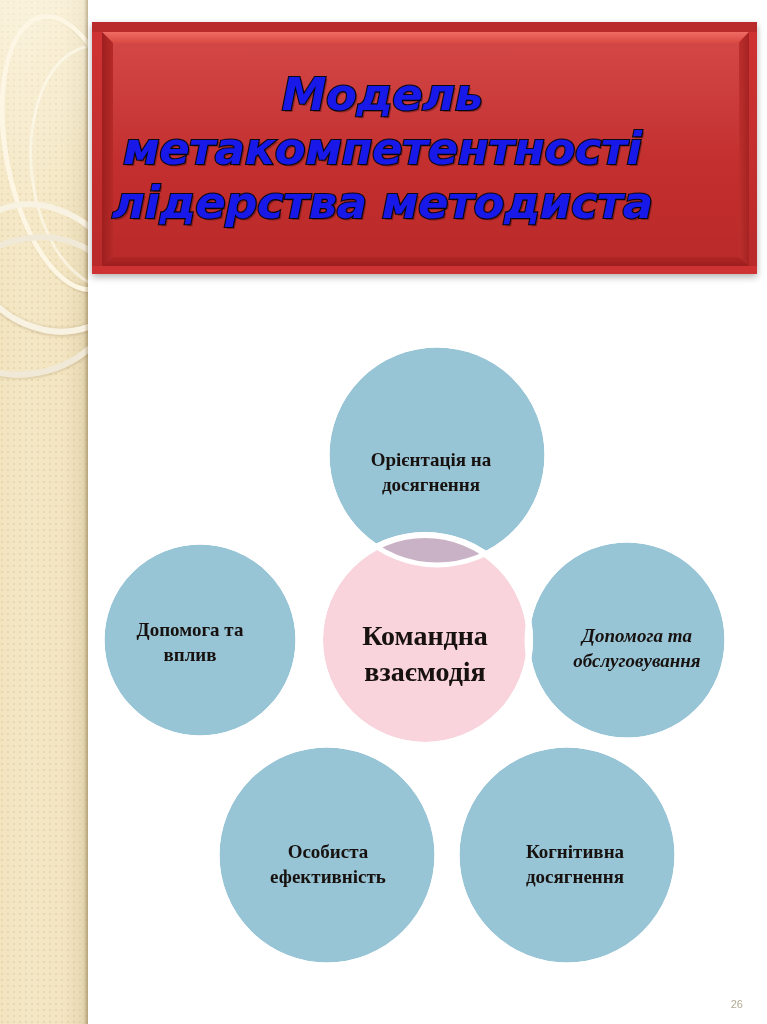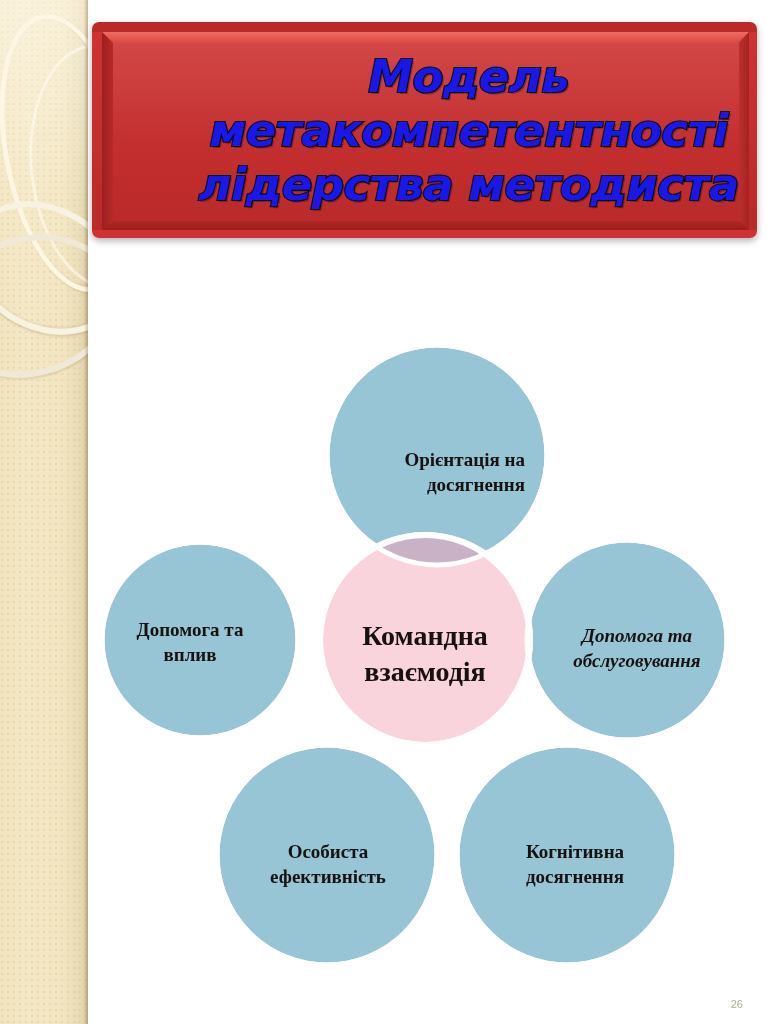--- a/index.html
+++ b/index.html
@@ -99,7 +99,7 @@
     left: 92px;
     top: 22px;
     width: 665px;
-    height: 216px;
+    height: 252px;
     background:
       linear-gradient(to bottom,
         #cf3232 0%,
@@ -117,8 +117,7 @@
       inset 0 0 0 0 rgba(0,0,0,0);
     display: flex;
     align-items: center;
-    justify-content: flex-end;
-    border-radius: 7px;
+    justify-content: flex-start;
   }
   
   .bevel {

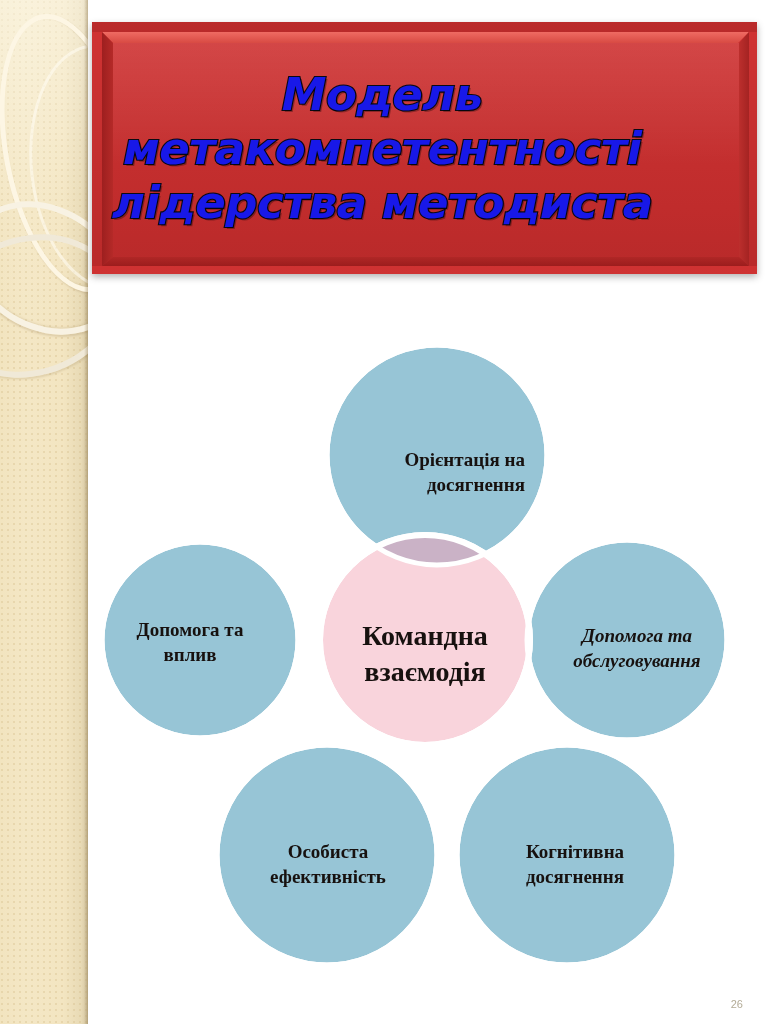--- a/index.html
+++ b/index.html
@@ -270,7 +270,7 @@
         </g>
     </svg>
     <div id="labels-layer">
-        <div class="circle-label petal-label" style="left: 237px; top: 148px; width: 200px; text-align: right;">Орієнтація на
+        <div class="circle-label petal-label" style="left: 243px; top: 148px; width: 200px;">Орієнтація на
 досягнення</div>
         <div class="circle-label petal-label" style="left: 449px; top: 324px; width: 200px; font-style: italic;">Допомога та
 обслуговування</div>

